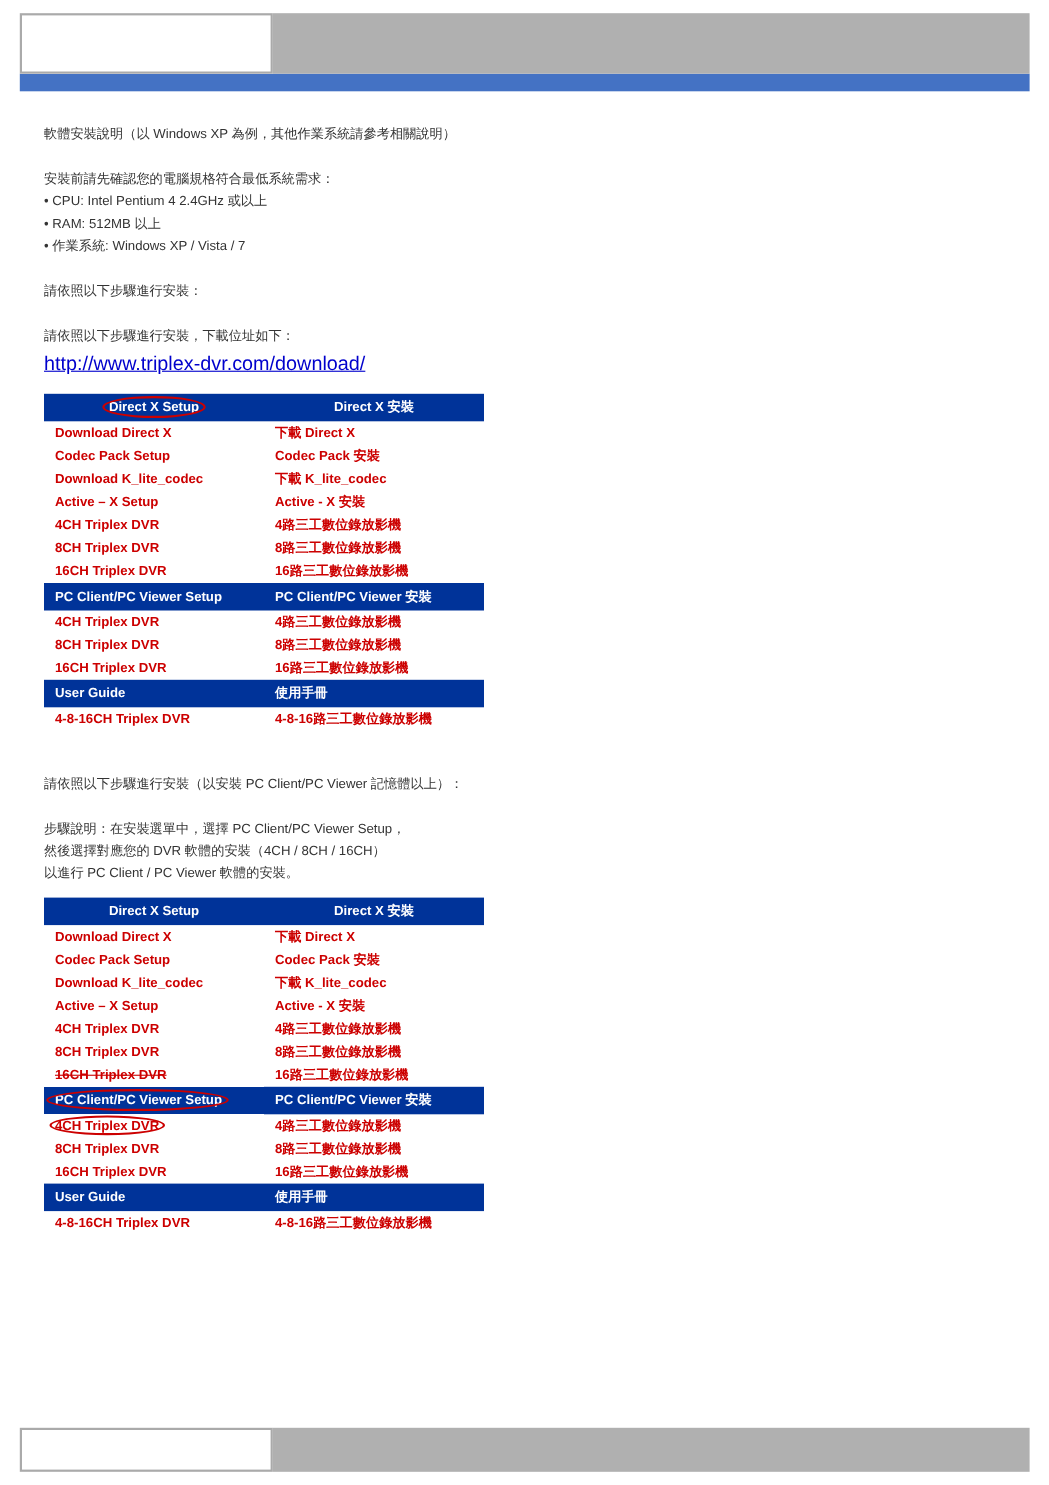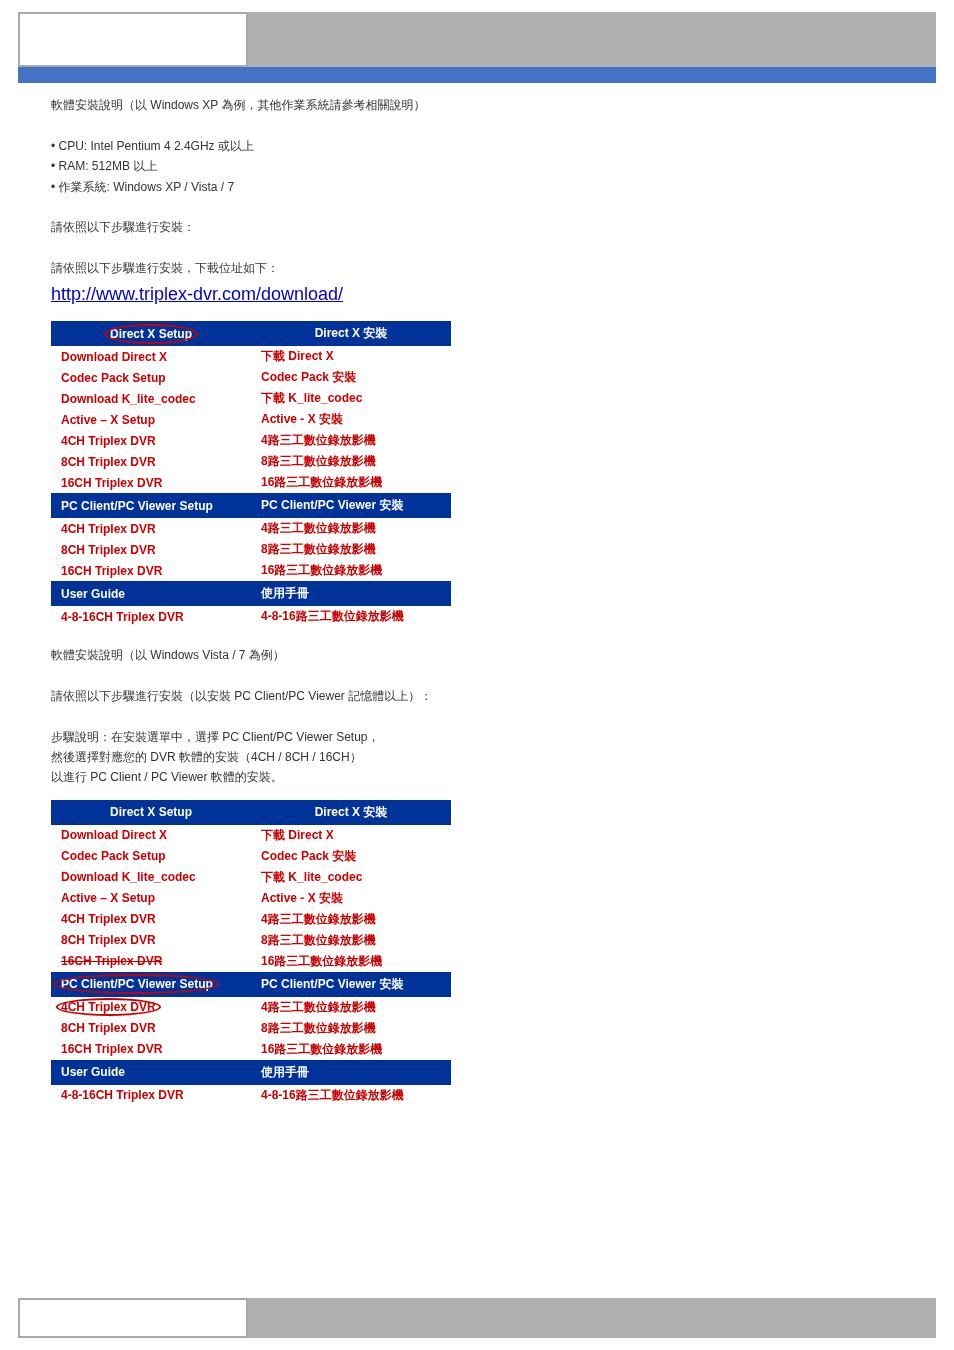--- a/index.html
+++ b/index.html
@@ -23,7 +23,7 @@
 
 <div style="background:#4472C4; height:16px; margin:0 18px;"></div>
 
-<div style="padding:12px 40px;margin-left:11px;">
+<div style="padding:28px 40px;">
 
   <div style="font-size:12px; color:#333; line-height:1.7; margin-bottom:6px;">
     <p>軟體安裝說明（以 Windows XP 為例，其他作業系統請參考相關說明）</p>

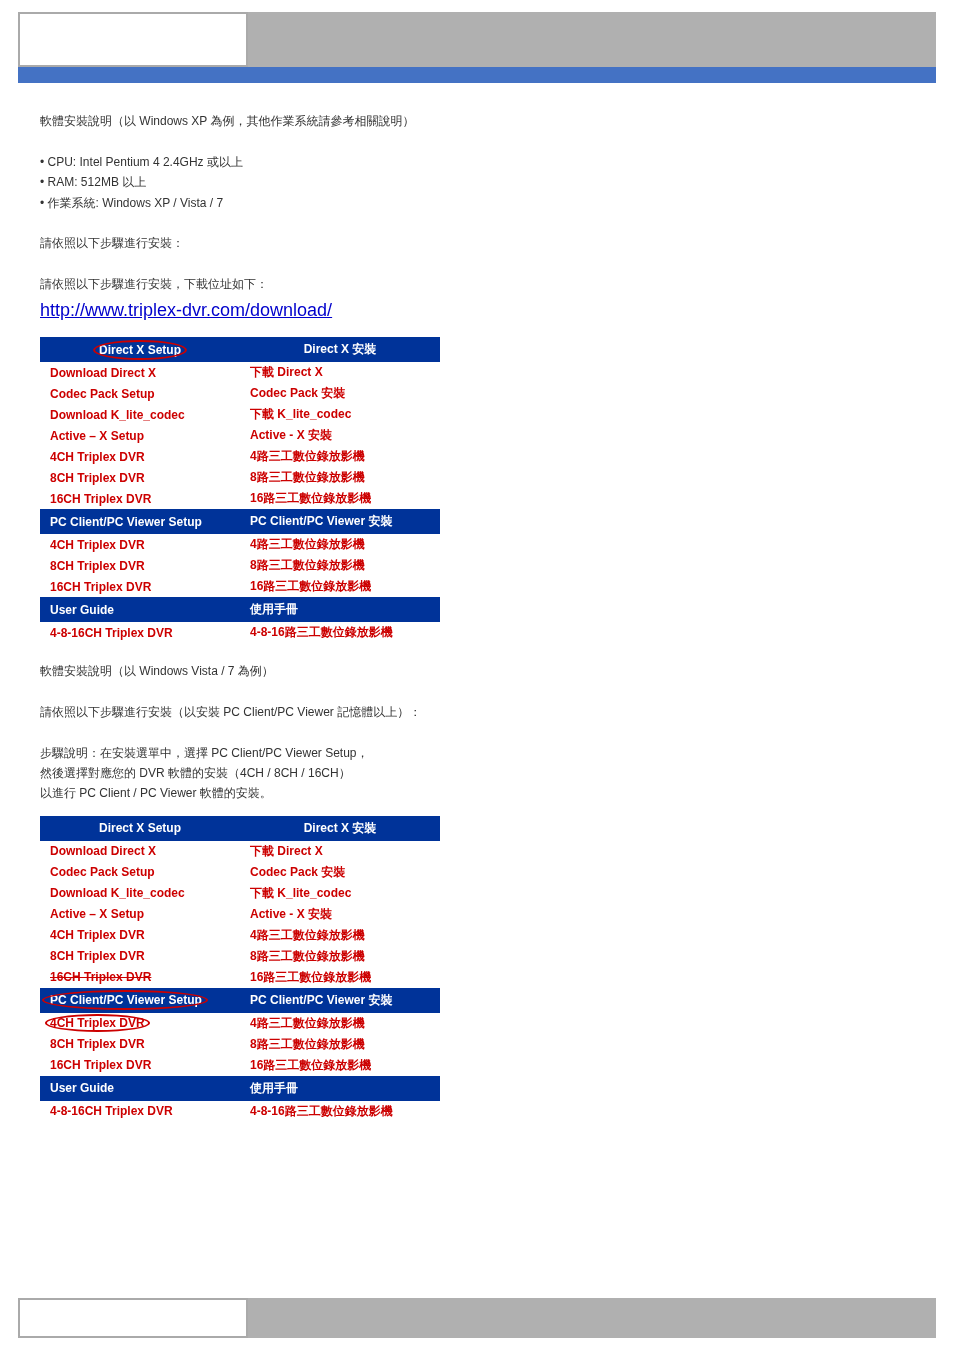--- a/index.html
+++ b/index.html
@@ -28,6 +28,7 @@
   <div style="font-size:12px; color:#333; line-height:1.7; margin-bottom:6px;">
     <p>軟體安裝說明（以 Windows XP 為例，其他作業系統請參考相關說明）</p>
     <br>
+    <p>安裝前請先確認您的電腦規格符合最低系統需求：</p>
     <p>• CPU: Intel Pentium 4 2.4GHz 或以上</p>
     <p>• RAM: 512MB 以上</p>
     <p>• 作業系統: Windows XP / Vista / 7</p>

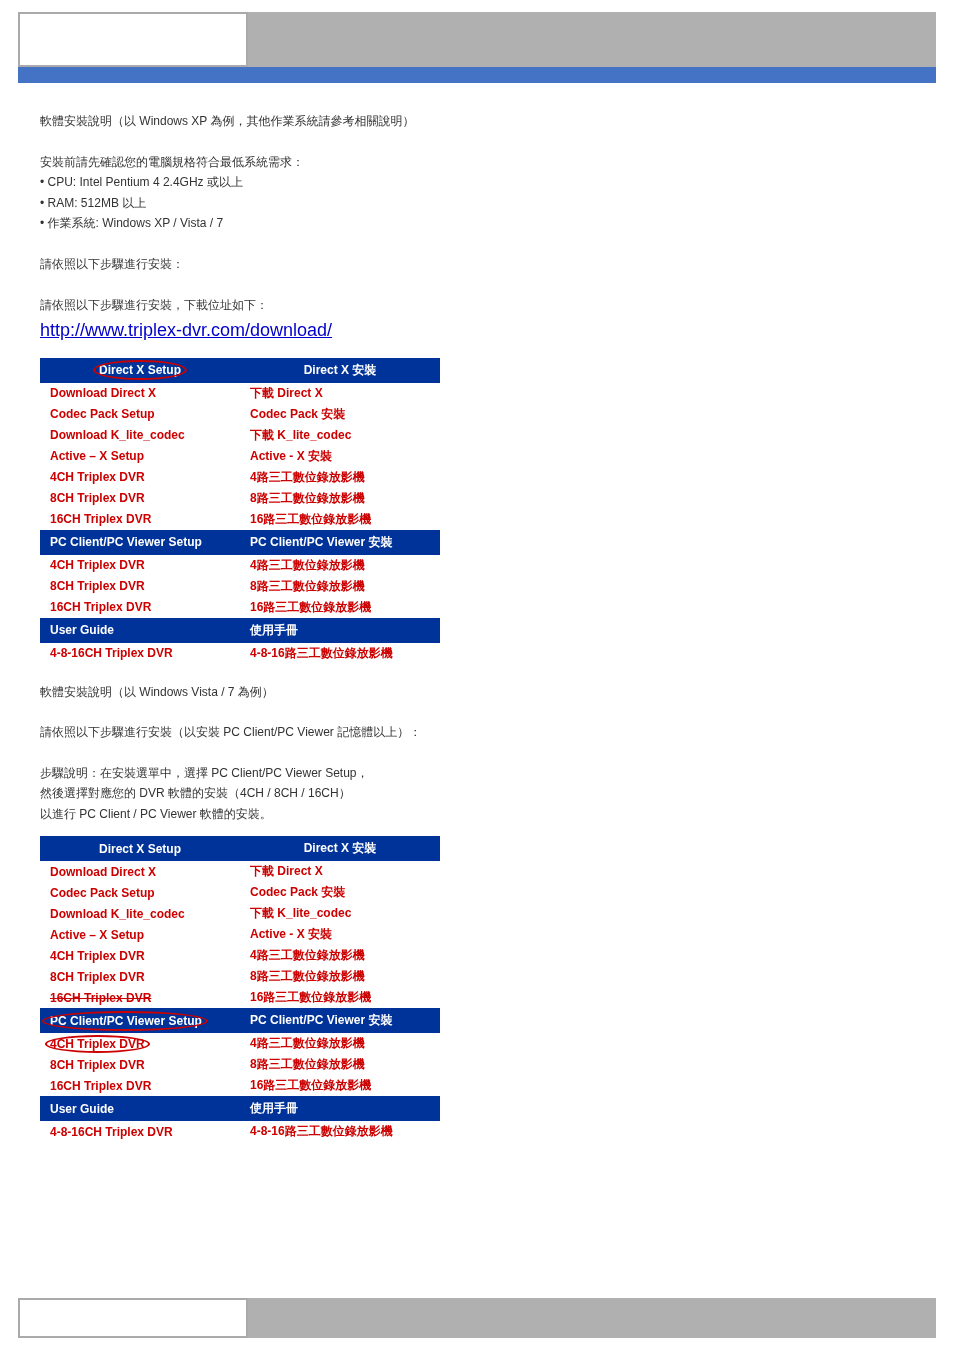--- a/index.html
+++ b/index.html
@@ -108,7 +108,6 @@
   </div>
 
   <div style="font-size:12px; color:#333; line-height:1.7; margin: 10px 0;">
-    <p>軟體安裝說明（以 Windows Vista / 7 為例）</p>
     <br>
     <p>請依照以下步驟進行安裝（以安裝 PC Client/PC Viewer 記憶體以上）：</p>
     <br>

